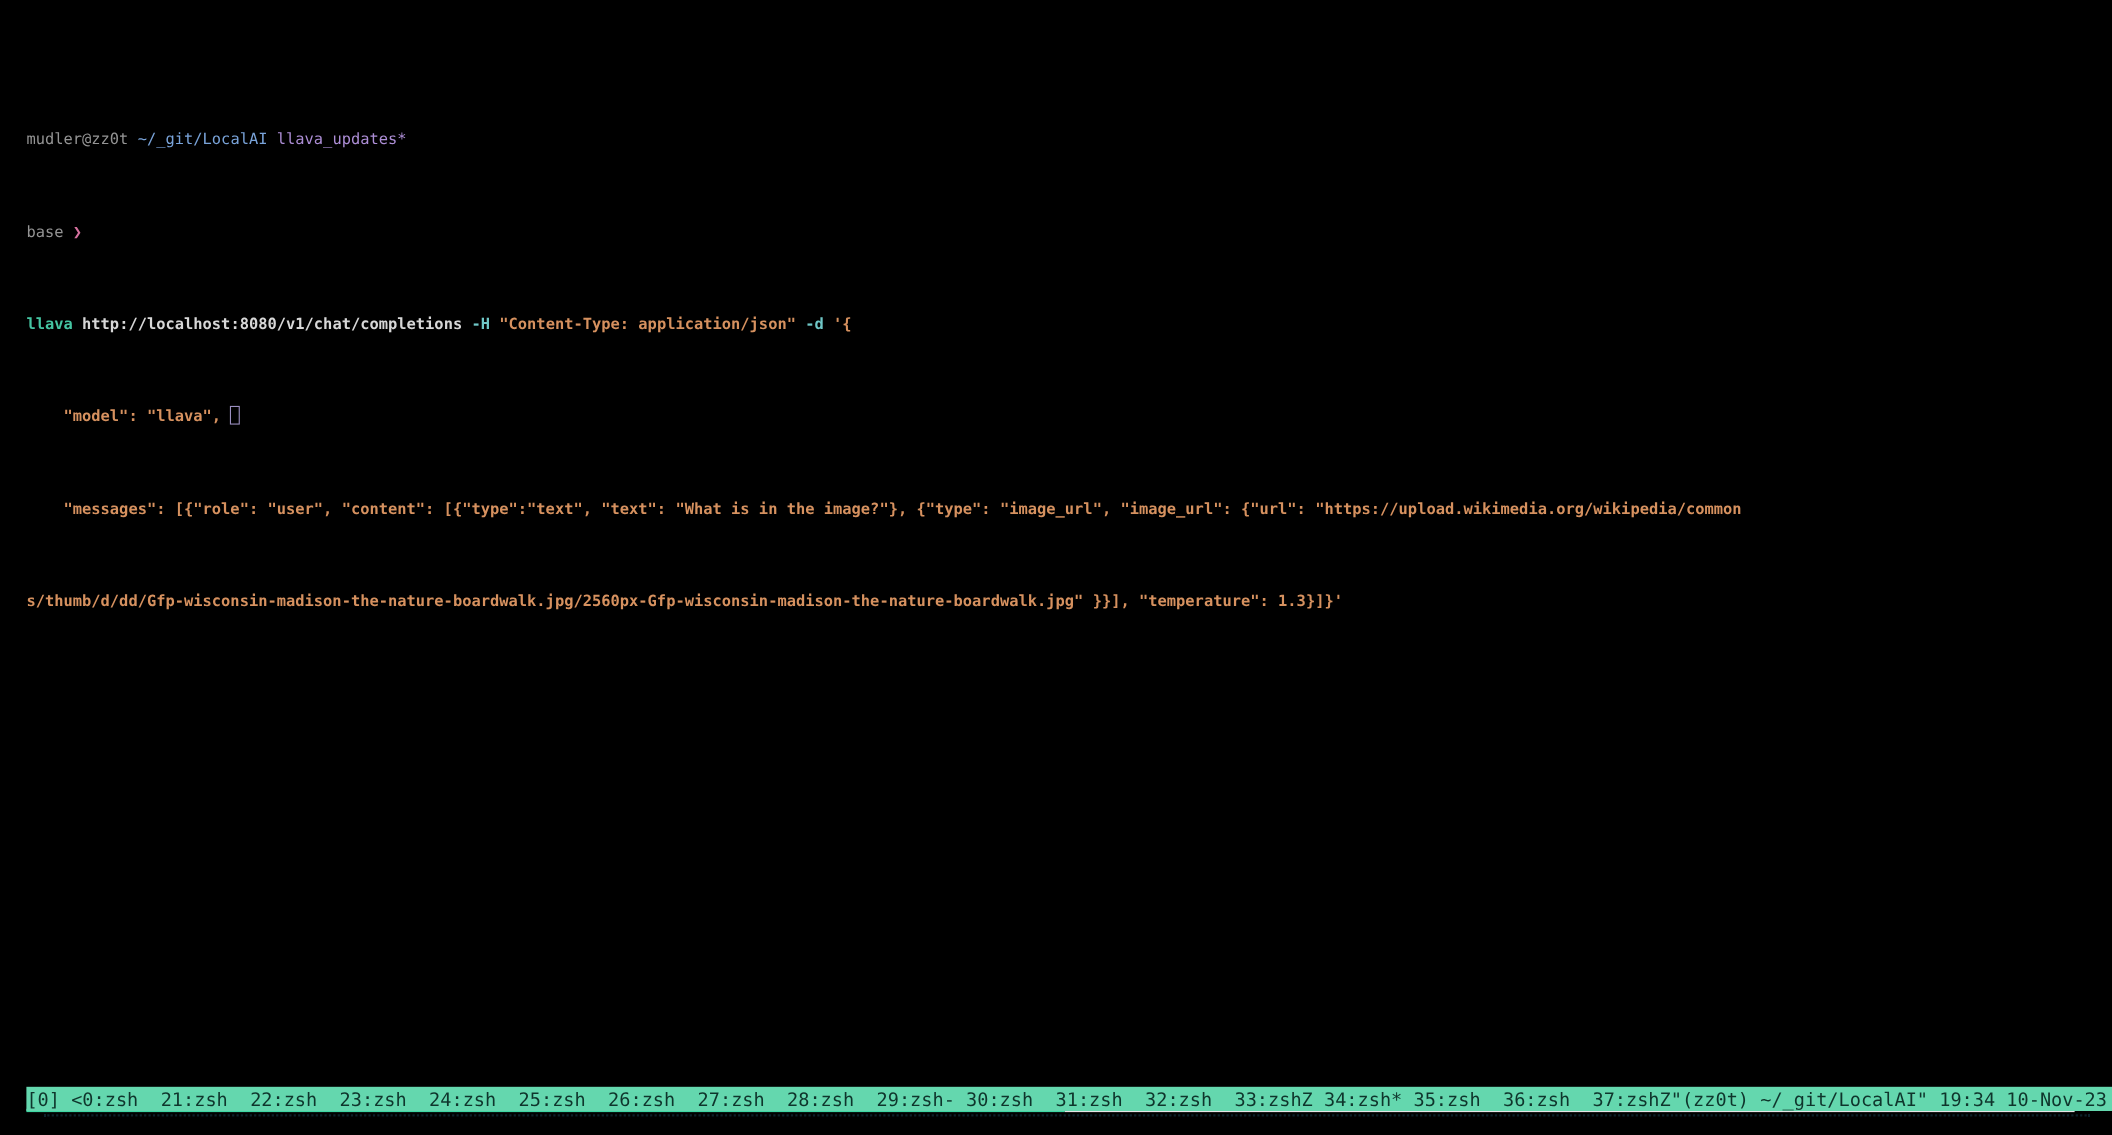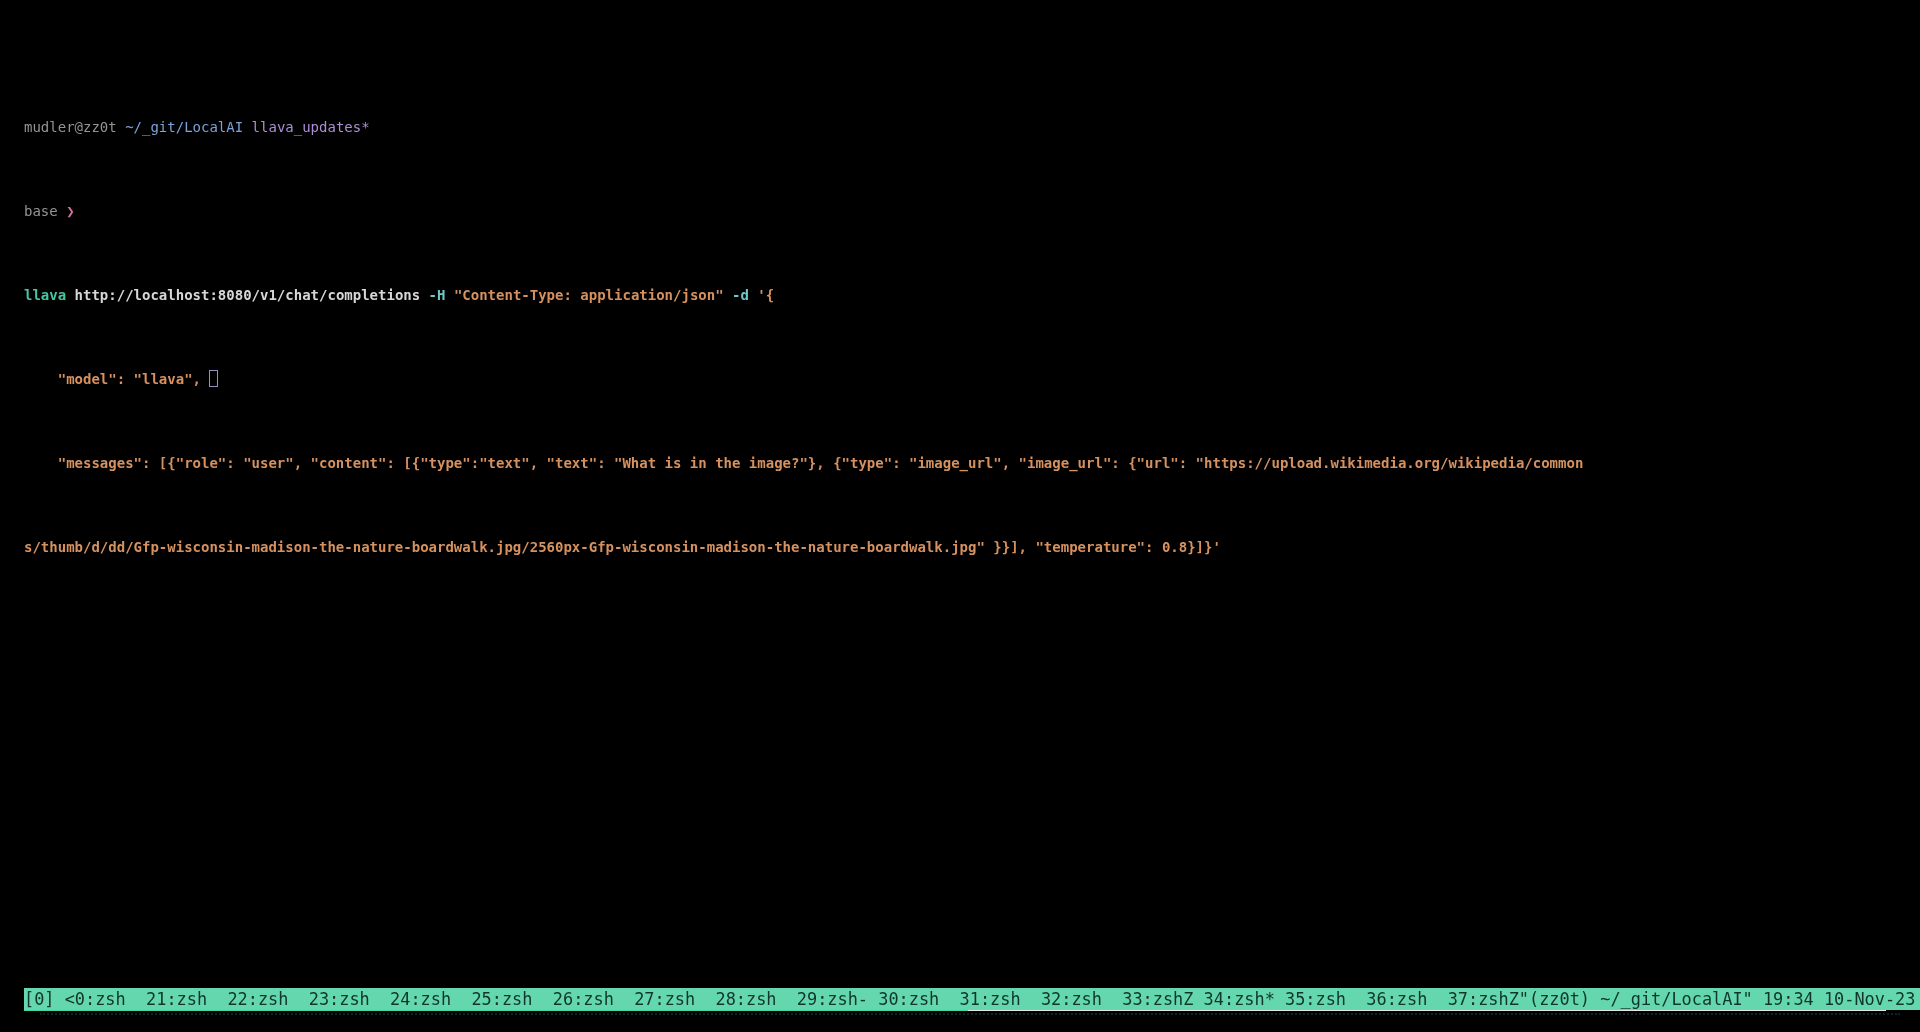--- a/index.html
+++ b/index.html
@@ -57,7 +57,7 @@
 
   <div class="row bold"><span class="c-orange">    "messages": [{"role": "user", "content": [{"type":"text", "text": "What is in the image?"}, {"type": "image_url", "image_url": {"url": "https://upload.wikimedia.org/wikipedia/common</span></div>
 
-  <div class="row bold"><span class="c-orange">s/thumb/d/dd/Gfp-wisconsin-madison-the-nature-boardwalk.jpg/2560px-Gfp-wisconsin-madison-the-nature-boardwalk.jpg" }}], "temperature": 0.8}]}'</span></div>
+  <div class="row bold"><span class="c-orange">s/thumb/d/dd/Gfp-wisconsin-madison-the-nature-boardwalk.jpg/2560px-Gfp-wisconsin-madison-the-nature-boardwalk.jpg" }}], "temperature": 1.3}]}'</span></div>
 
   <div class="sp" style="height:315px"></div>
 

